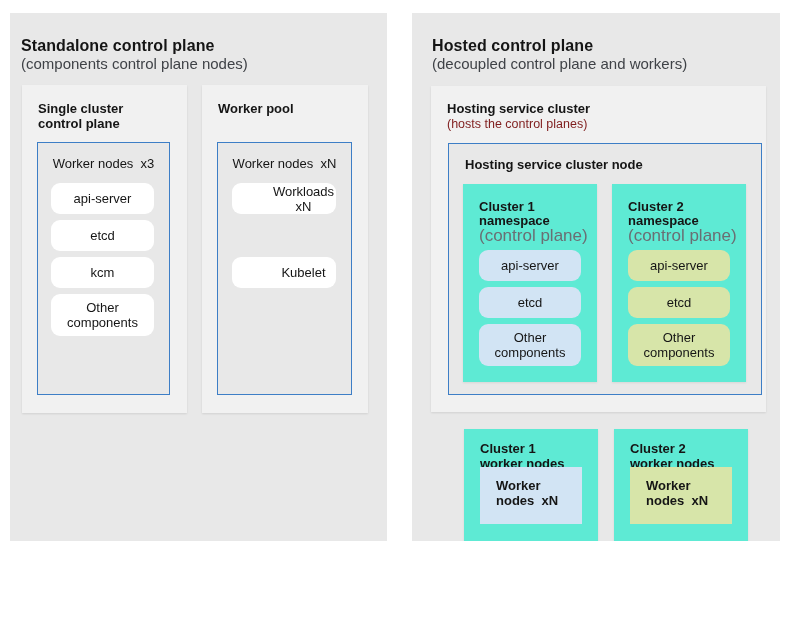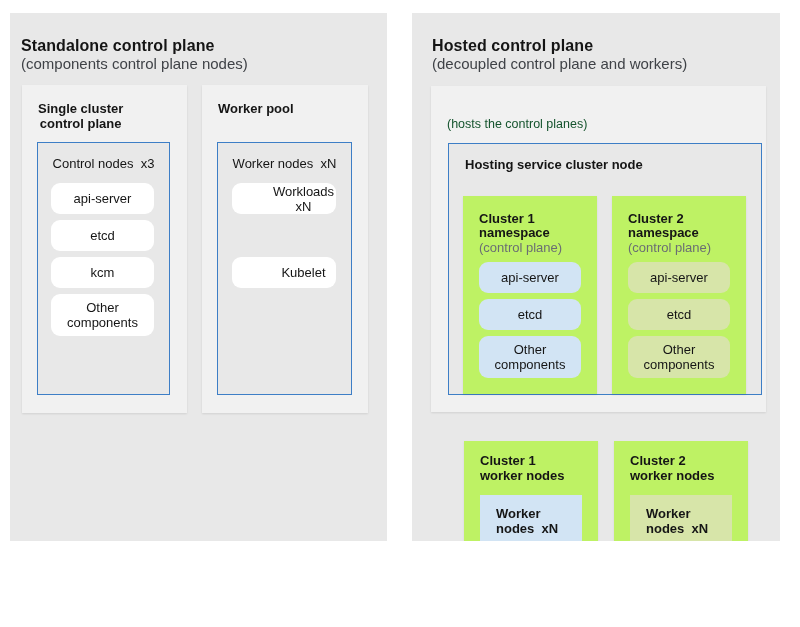--- a/index.html
+++ b/index.html
@@ -12,7 +12,7 @@
   .h1{font-size:16px;font-weight:700;line-height:17px;letter-spacing:.1px;white-space:nowrap;}
   .h1sub{font-size:15px;font-weight:400;line-height:16px;color:#3f4247;white-space:nowrap;}
   .sp{position:absolute;background:var(--subpanel_bg,#f1f1f1);box-shadow:0 1px 2px rgba(0,0,0,.10);}
-  .sp-title{position:absolute;font-size:13px;font-weight:700;line-height:15px;white-space:pre-wrap;text-align:center;}
+  .sp-title{position:absolute;font-size:13px;font-weight:700;line-height:15px;white-space:pre-wrap;}
   .sp-sub{position:absolute;font-size:12.5px;font-weight:400;line-height:14px;color:#14532d;white-space:nowrap;}
   .nodebox{position:absolute;box-sizing:border-box;background:var(--node_box_bg,#e8e8e8);
            border:1.5px solid var(--node_border_blue,#3d7ec6);}

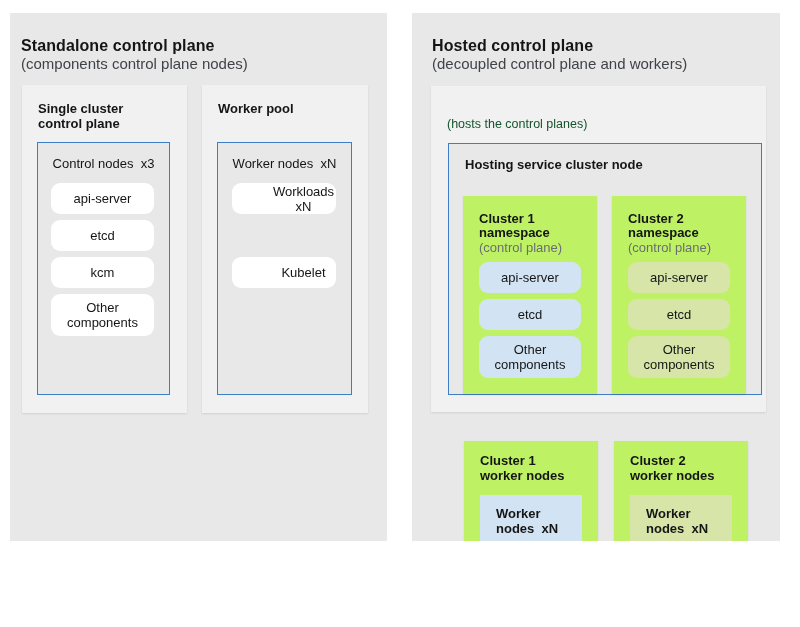--- a/index.html
+++ b/index.html
@@ -82,6 +82,7 @@
     <div class="abs h1" style="left:20px;top:24px;">Hosted control plane</div>
 
     <div class="sp" style="left:19px;top:73px;width:335px;height:326px;">
+      <div class="sp-title" style="left:16px;top:15px;">Hosting service cluster</div>
       <div class="sp-sub" style="left:16px;top:31px;">(hosts the control planes)</div>
 
       <div class="nodebox" style="left:17px;top:57px;width:314px;height:252px;">

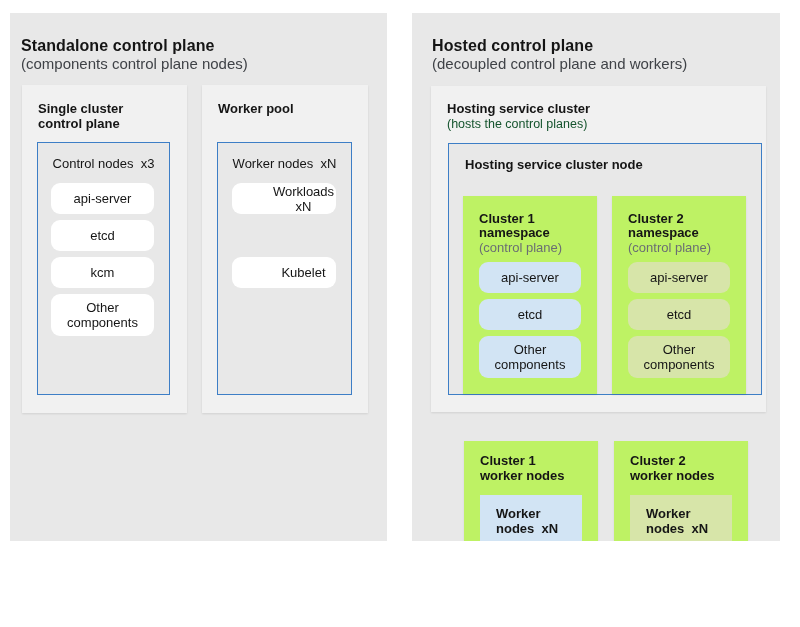--- a/index.html
+++ b/index.html
@@ -13,7 +13,7 @@
   .h1sub{font-size:15px;font-weight:400;line-height:16px;color:#3f4247;white-space:nowrap;}
   .sp{position:absolute;background:var(--subpanel_bg,#f1f1f1);box-shadow:0 1px 2px rgba(0,0,0,.10);}
   .sp-title{position:absolute;font-size:13px;font-weight:700;line-height:15px;white-space:pre-wrap;}
-  .sp-sub{position:absolute;font-size:12.5px;font-weight:400;line-height:14px;color:#14532d;white-space:nowrap;}
+  .sp-sub{position:absolute;font-size:12.5px;font-weight:400;line-height:14px;color:#7f1d1d;white-space:nowrap;}
   .nodebox{position:absolute;box-sizing:border-box;background:var(--node_box_bg,#e8e8e8);
            border:1.5px solid var(--node_border_blue,#3d7ec6);}
   .node-label{position:absolute;left:0;right:0;top:13px;text-align:center;

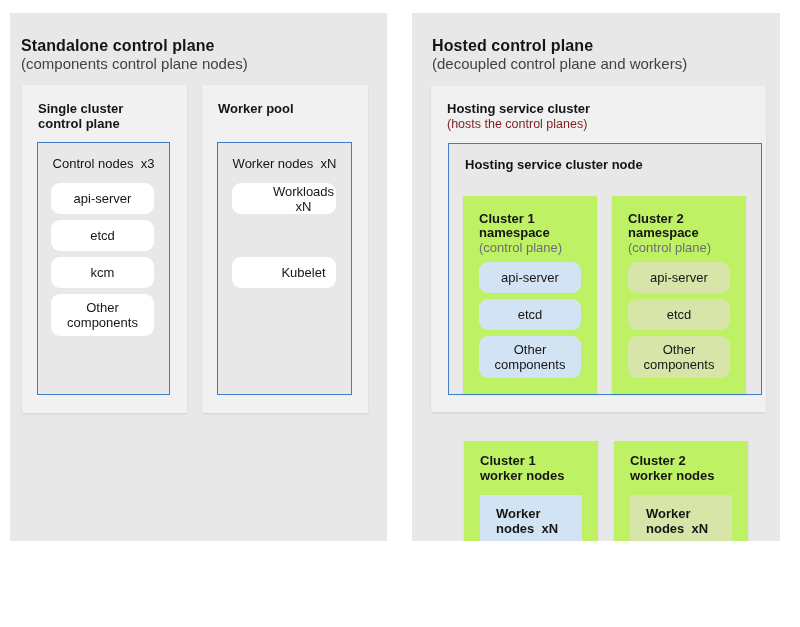--- a/index.html
+++ b/index.html
@@ -58,7 +58,7 @@
       <div class="sp-title" style="left:16px;top:16px;">Single cluster
 control plane</div>
       <div class="nodebox stack-l" style="left:15px;top:57px;width:133px;height:253px;">
-        <div class="node-label">Control nodes  x3</div>
+        <div class="node-label">Worker nodes  x3</div>
         <div class="itm r1">api-server</div>
         <div class="itm r2">etcd</div>
         <div class="itm r3">kcm</div>

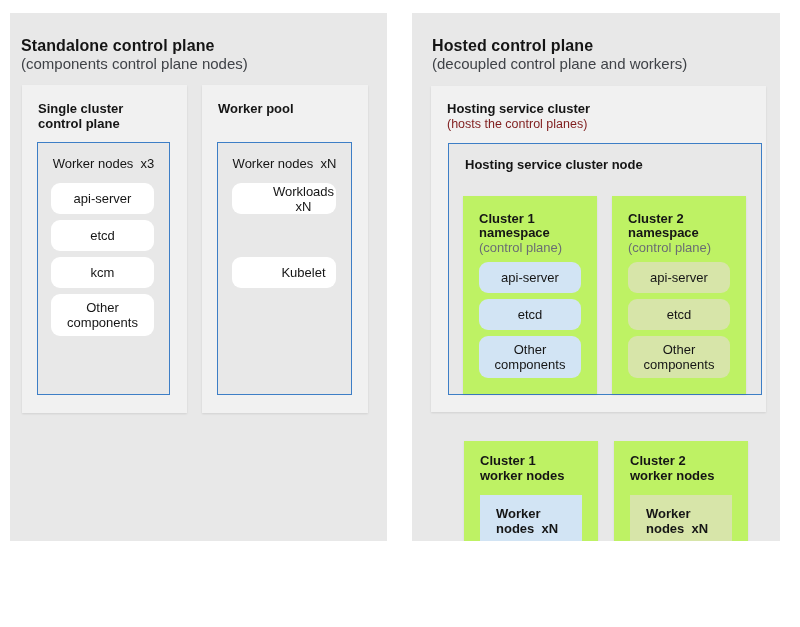--- a/index.html
+++ b/index.html
@@ -26,7 +26,7 @@
   .stack-l .itm{left:13px;width:103px;height:31px;}
   .stack-l2 .itm{left:14px;width:104px;height:31px;padding-left:39px;}
   .r1{top:40px;}.r2{top:77px;}.r3{top:114px;}.r4{top:151px;height:42px!important;}
-  .whitebox{position:absolute;background:#bef264;box-shadow:0 1px 2px rgba(0,0,0,.08);margin-top:12px;}
+  .whitebox{position:absolute;background:#5eead4;box-shadow:0 1px 2px rgba(0,0,0,.08);}
   .ns-head{position:absolute;left:16px;top:16px;font-size:13px;font-weight:700;
            line-height:14px;white-space:pre-wrap;}
   .ns-qual{position:absolute;left:16px;top:45px;font-size:13px;font-weight:400;

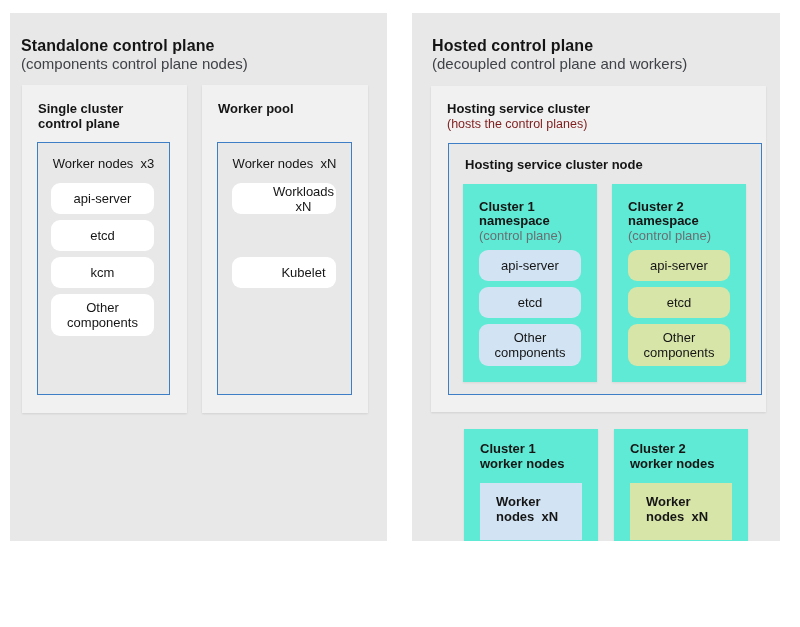--- a/index.html
+++ b/index.html
@@ -29,7 +29,7 @@
   .whitebox{position:absolute;background:#5eead4;box-shadow:0 1px 2px rgba(0,0,0,.08);}
   .ns-head{position:absolute;left:16px;top:16px;font-size:13px;font-weight:700;
            line-height:14px;white-space:pre-wrap;}
-  .ns-qual{position:absolute;left:16px;top:45px;font-size:13px;font-weight:400;
+  .ns-qual{position:absolute;left:16px;top:45px;font-size:17px;font-weight:400;
            line-height:14px;color:var(--text_gray,#6a6e73);white-space:nowrap;}
   .ns .itm{left:16px;width:102px;height:31px;}
   .n1{top:66px;}.n2{top:103px;}.n3{top:140px;height:42px!important;}

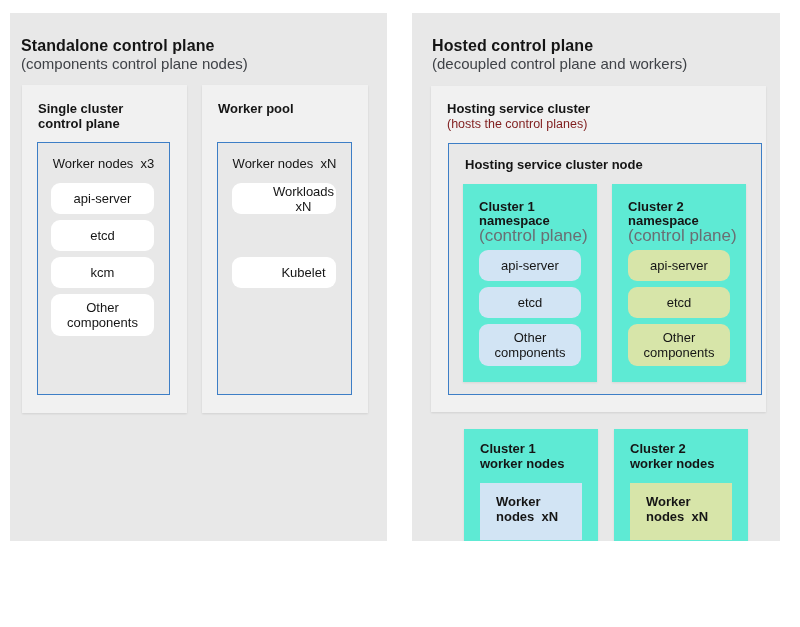--- a/index.html
+++ b/index.html
@@ -37,7 +37,7 @@
   .c-green .itm{background:var(--item_green,#d7e5a9);}
   .wg-head{position:absolute;left:16px;top:12px;font-size:13px;font-weight:700;
            line-height:15px;white-space:pre-wrap;}
-  .wg-box{position:absolute;left:16px;top:54px;width:102px;height:57px;}
+  .wg-box{position:absolute;left:16px;top:38px;width:102px;height:57px;}
   .wg-box .lbl{position:absolute;left:16px;top:11px;font-size:13px;font-weight:700;
                line-height:15px;white-space:pre-wrap;}
   .b-blue{background:var(--item_blue,#d2e4f4);}

